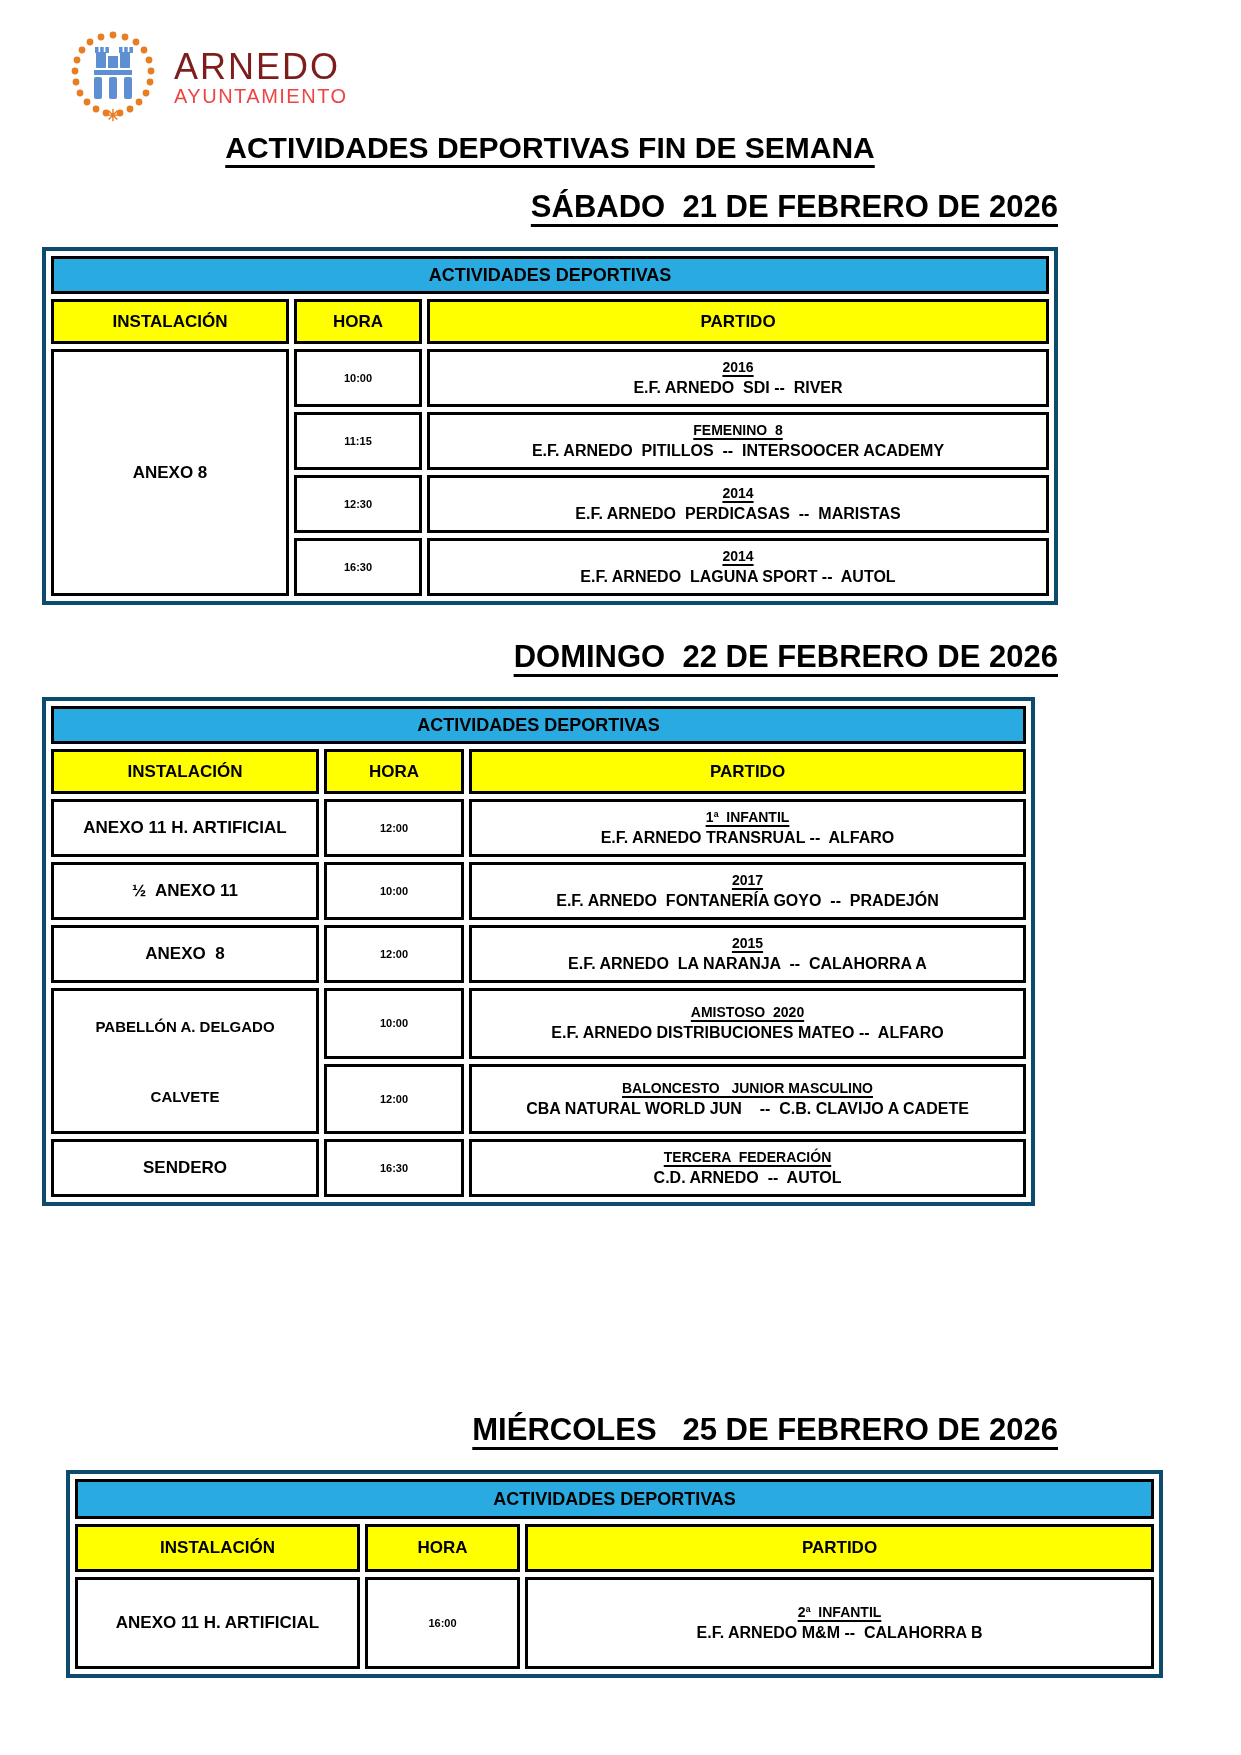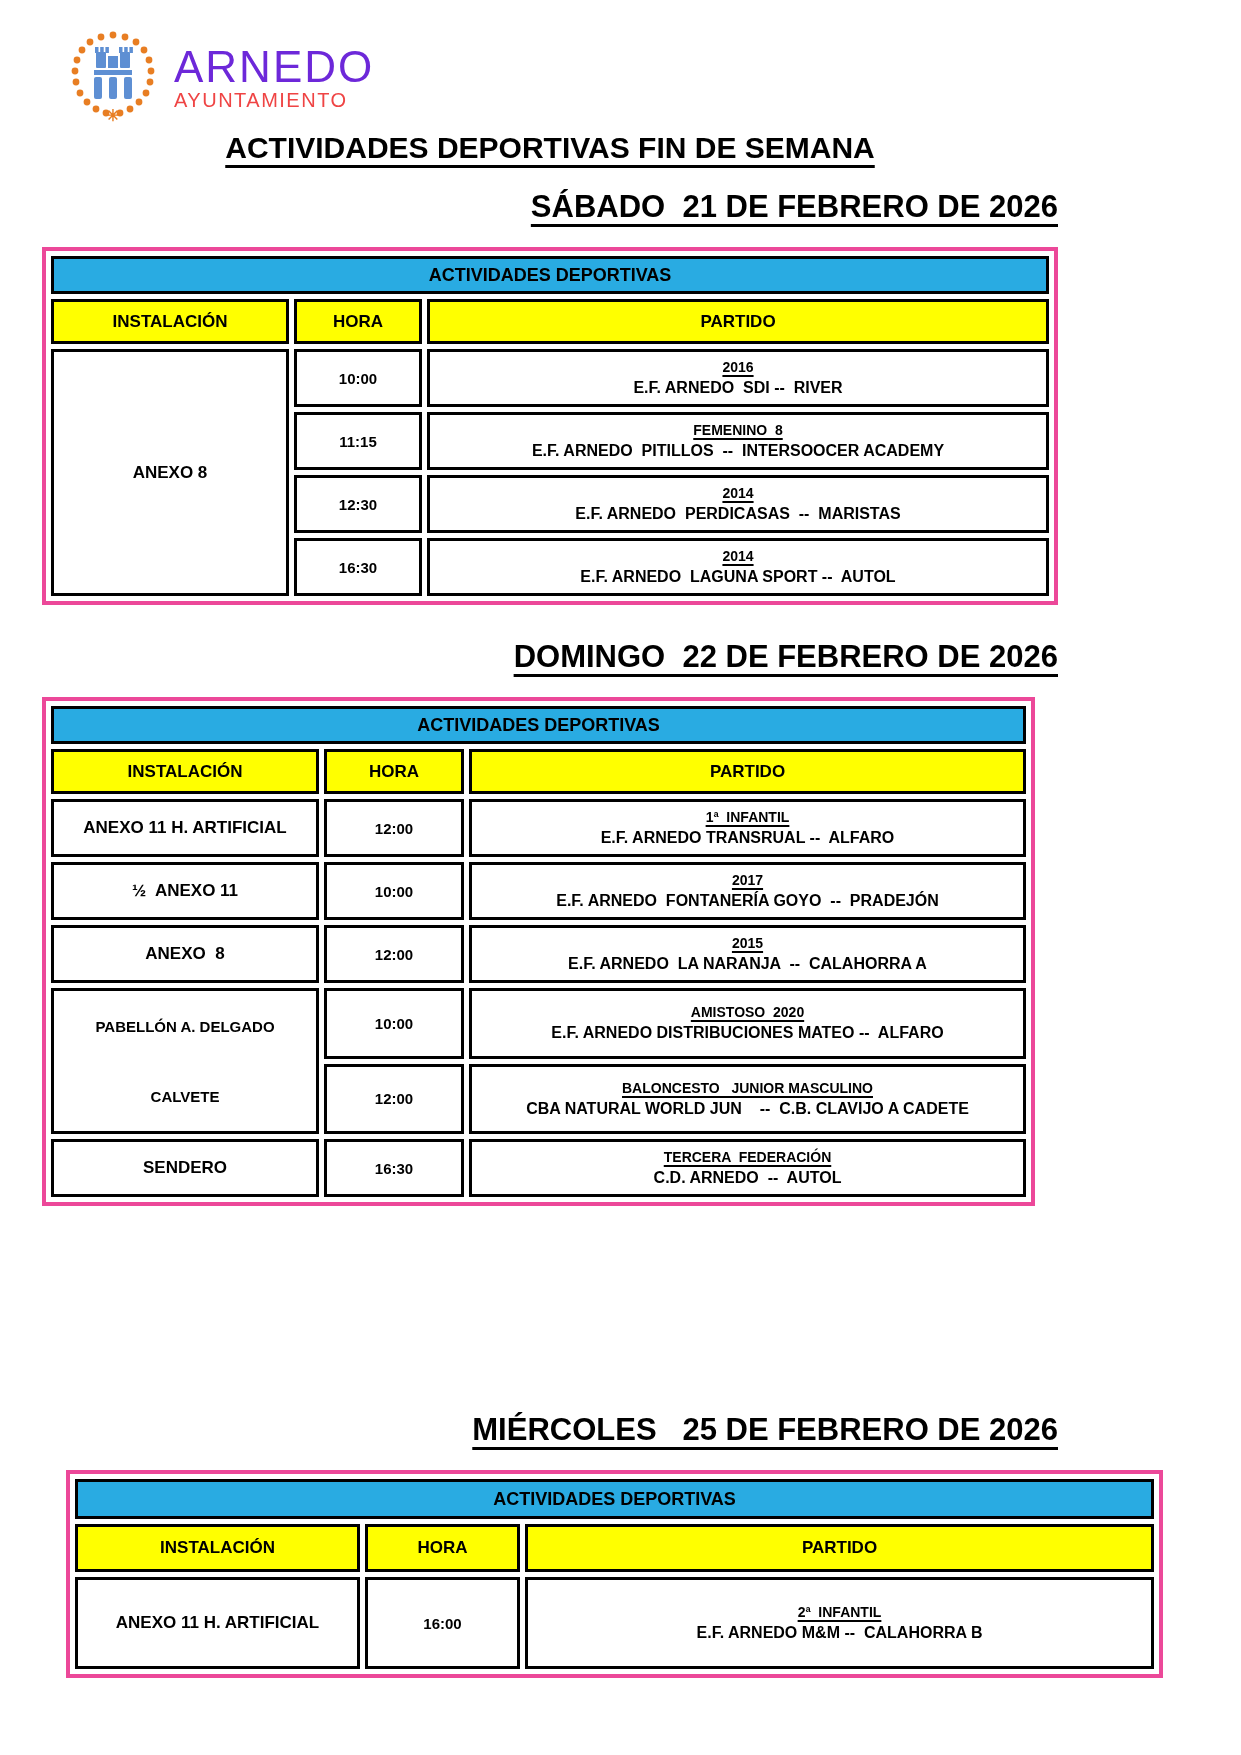--- a/index.html
+++ b/index.html
@@ -15,7 +15,7 @@
     margin: 33px 0 0 68px; height: 90px;
   }
   .logo-text .logo-name {
-    font-size: 44px; color: #6d28d9; letter-spacing: 2px; line-height: 1.0;
+    font-size: 36px; color: #7f1d1d; letter-spacing: 2px; line-height: 1.0;
     font-weight: 400;
   }
   .logo-text .logo-sub {

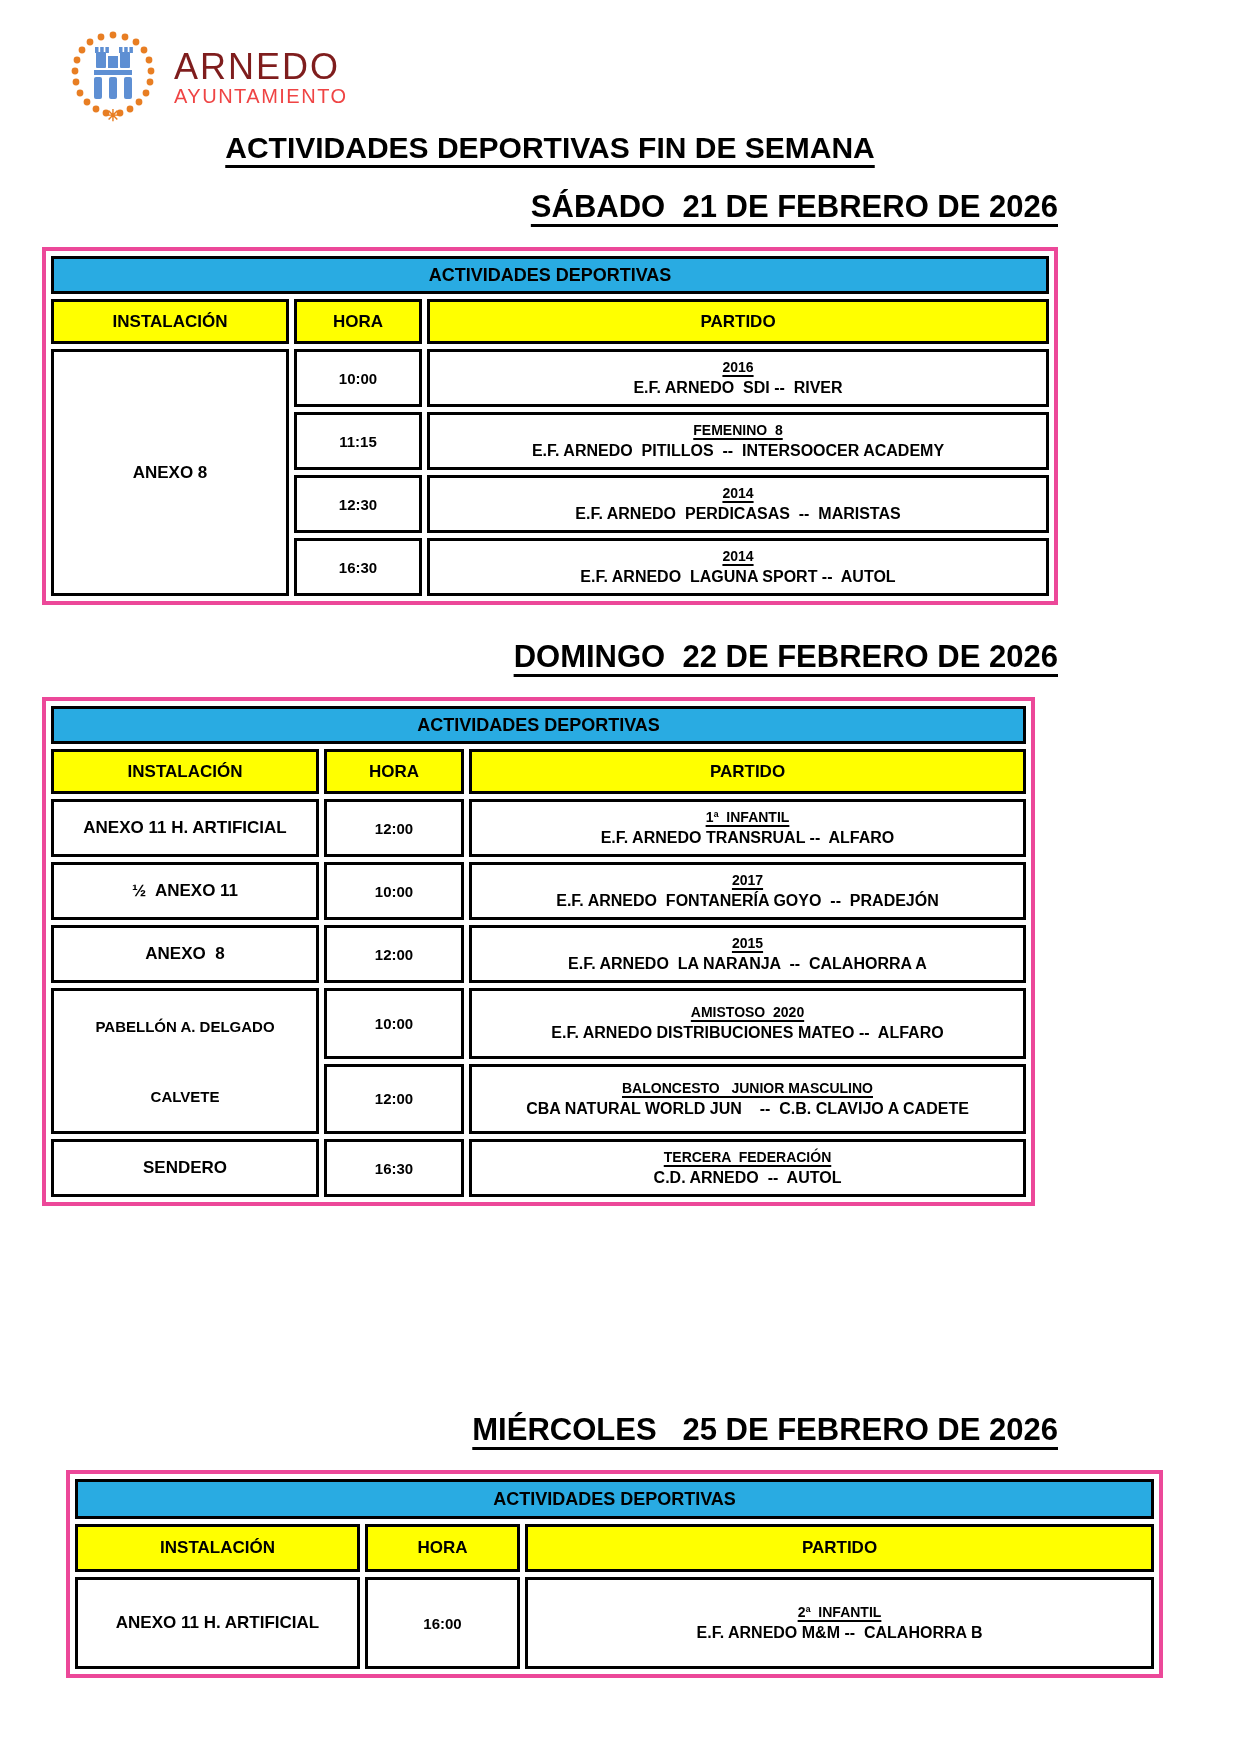--- a/index.html
+++ b/index.html
@@ -37,7 +37,7 @@
   .t-mie { margin-top: 206px; }
   table.sched {
     border-collapse: separate; border-spacing: 5px;
-    border: 4px solid #ec4899; background: #fff;
+    border: 4px solid #0c4a6e; background: #fff;
     table-layout: fixed; margin-top: 22px;
   }
   table.sched td {

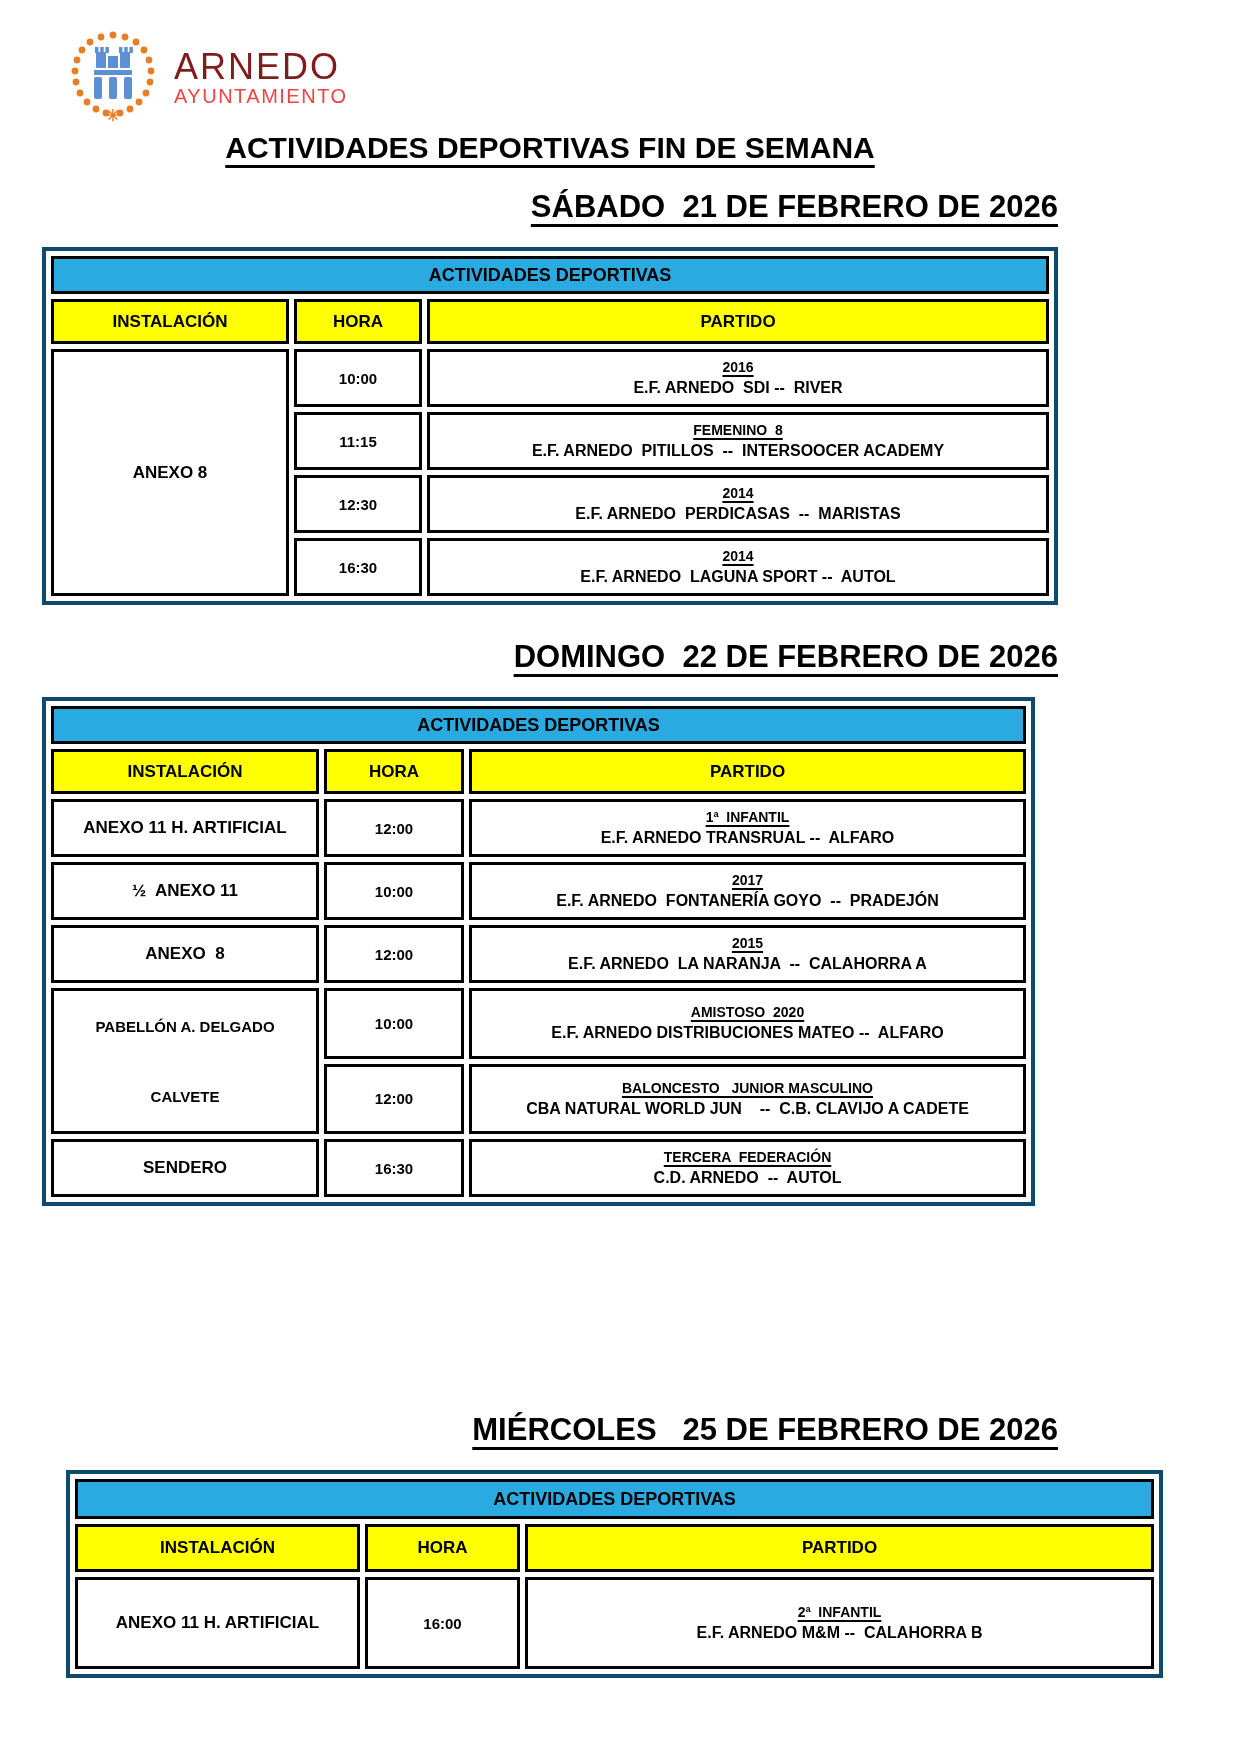--- a/index.html
+++ b/index.html
@@ -47,7 +47,7 @@
   td.blue  { background: var(--blue); font-size: 18px; height: 38px; }
   td.yell  { background: var(--yellow); font-size: 17px; height: 45px; white-space: pre-wrap; }
   td.venue { font-size: 17px; white-space: pre-wrap; }
-  td.time  { font-size: 15px; }
+  td.time  { font-size: 11px; }
   td.part  { padding: 0 6px; }
   .cat {
     font-size: 14px; text-decoration: underline; text-decoration-thickness: 1.5px;

